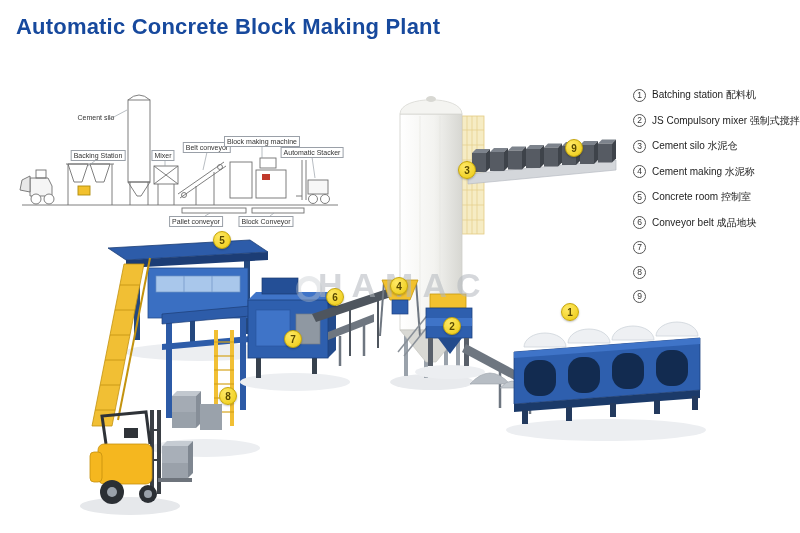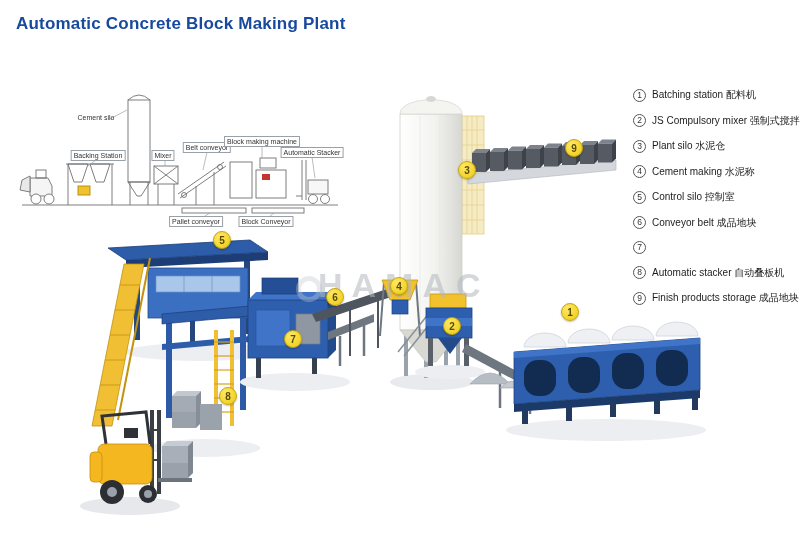--- a/index.html
+++ b/index.html
@@ -6,7 +6,7 @@
   html,body{background:#fff}
   #root{position:relative;width:800px;height:533px;background:#ffffff;overflow:hidden;
         font-family:"Liberation Sans", sans-serif;}
-  .title{position:absolute;left:16px;top:14px;font-size:17px;font-weight:bold;
+  .title{position:absolute;left:16px;top:14px;font-size:22px;font-weight:bold;
          color:#17499d;letter-spacing:.2px}
   svg.scene{position:absolute;left:0;top:0;width:800px;height:533px}
   

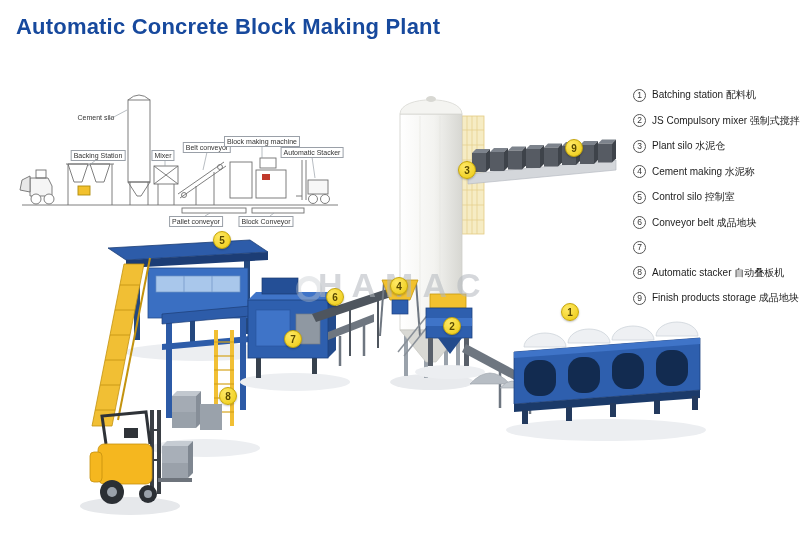--- a/index.html
+++ b/index.html
@@ -344,7 +344,7 @@
     </div>
     <div class="legend-item">
       <span class="lnum">3</span>
-      <span>Plant silo 水泥仓</span>
+      <span>Cement silo 水泥仓</span>
     </div>
     <div class="legend-item">
       <span class="lnum">4</span>

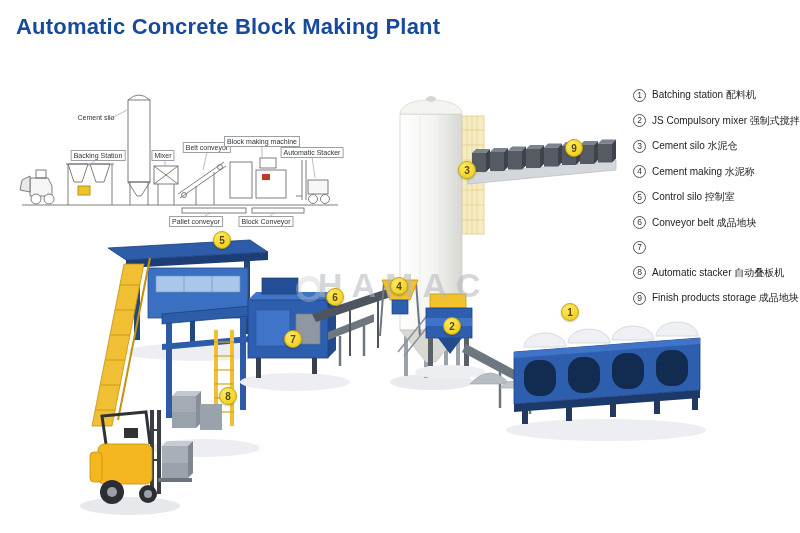--- a/index.html
+++ b/index.html
@@ -352,7 +352,7 @@
     </div>
     <div class="legend-item">
       <span class="lnum">5</span>
-      <span>Control silo 控制室</span>
+      <span>Concrete room 控制室</span>
     </div>
     <div class="legend-item">
       <span class="lnum">6</span>

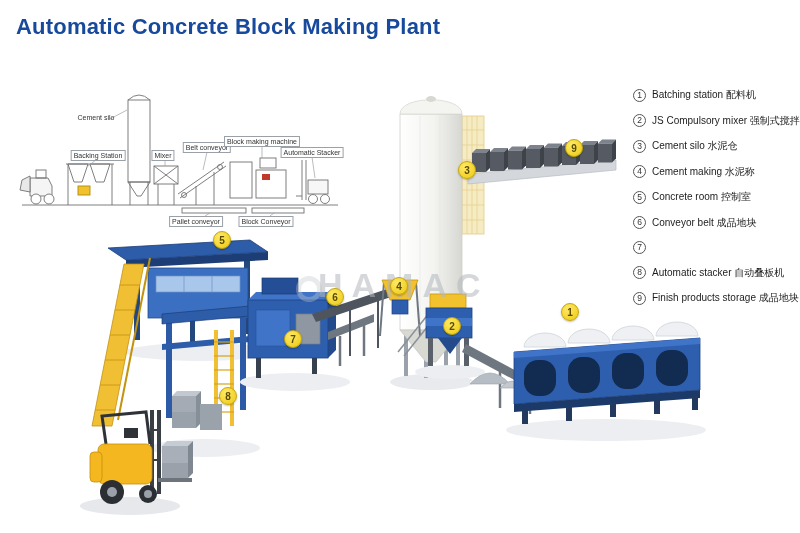--- a/index.html
+++ b/index.html
@@ -363,7 +363,6 @@
     </div>
     <div class="legend-item">
       <span class="lnum">8</span>
-      <span>Automatic stacker 自动叠板机</span>
     </div>
     <div class="legend-item">
       <span class="lnum">9</span>

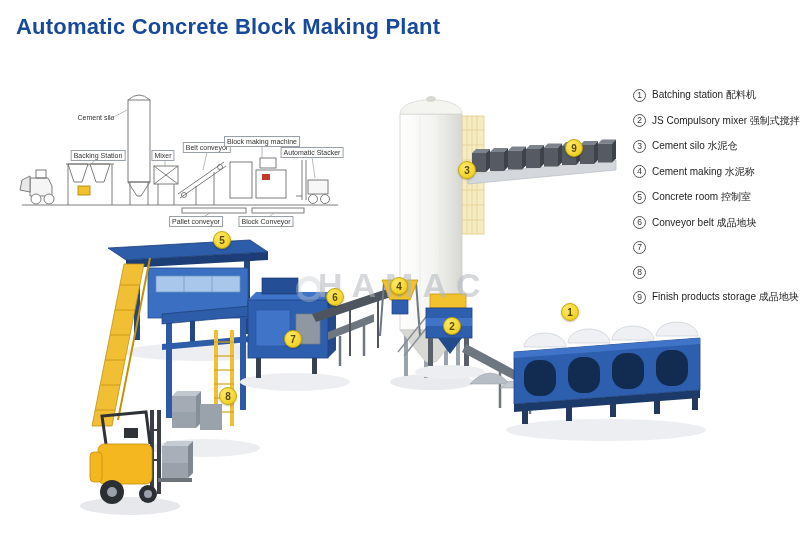--- a/index.html
+++ b/index.html
@@ -366,7 +366,6 @@
     </div>
     <div class="legend-item">
       <span class="lnum">9</span>
-      <span>Finish products storage 成品地块</span>
     </div>
   </div>
 

